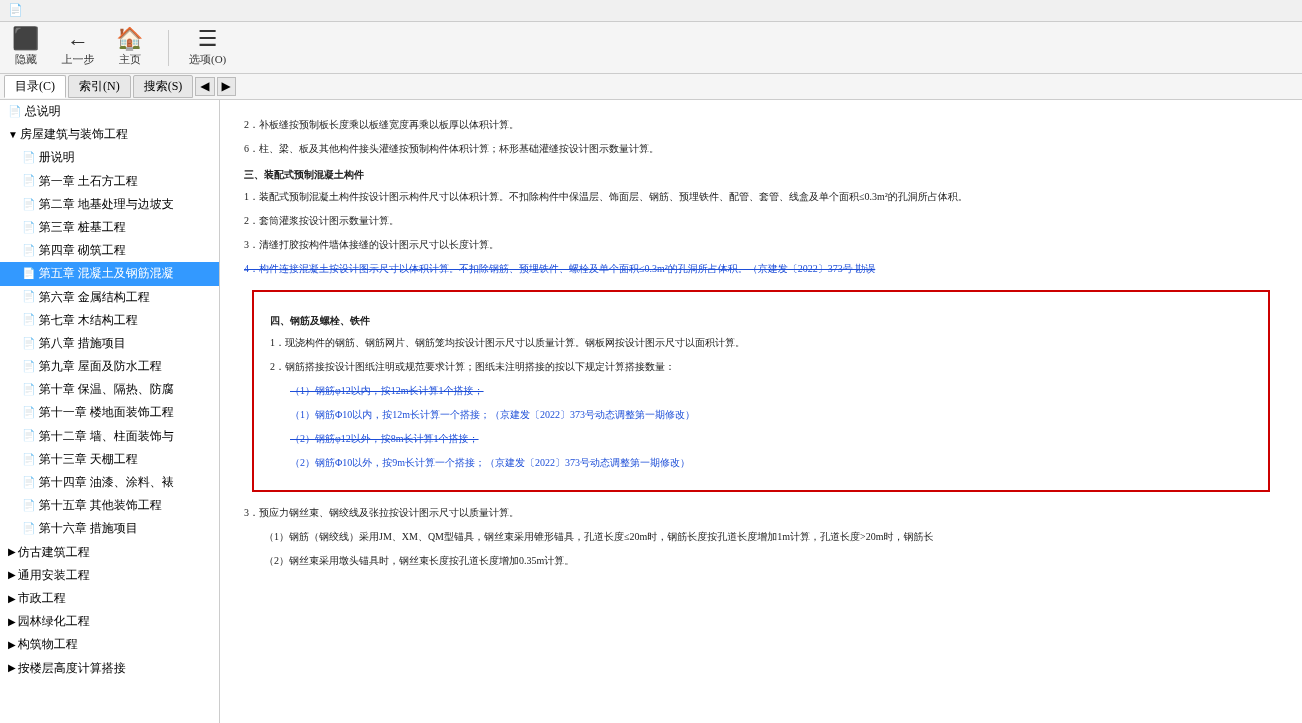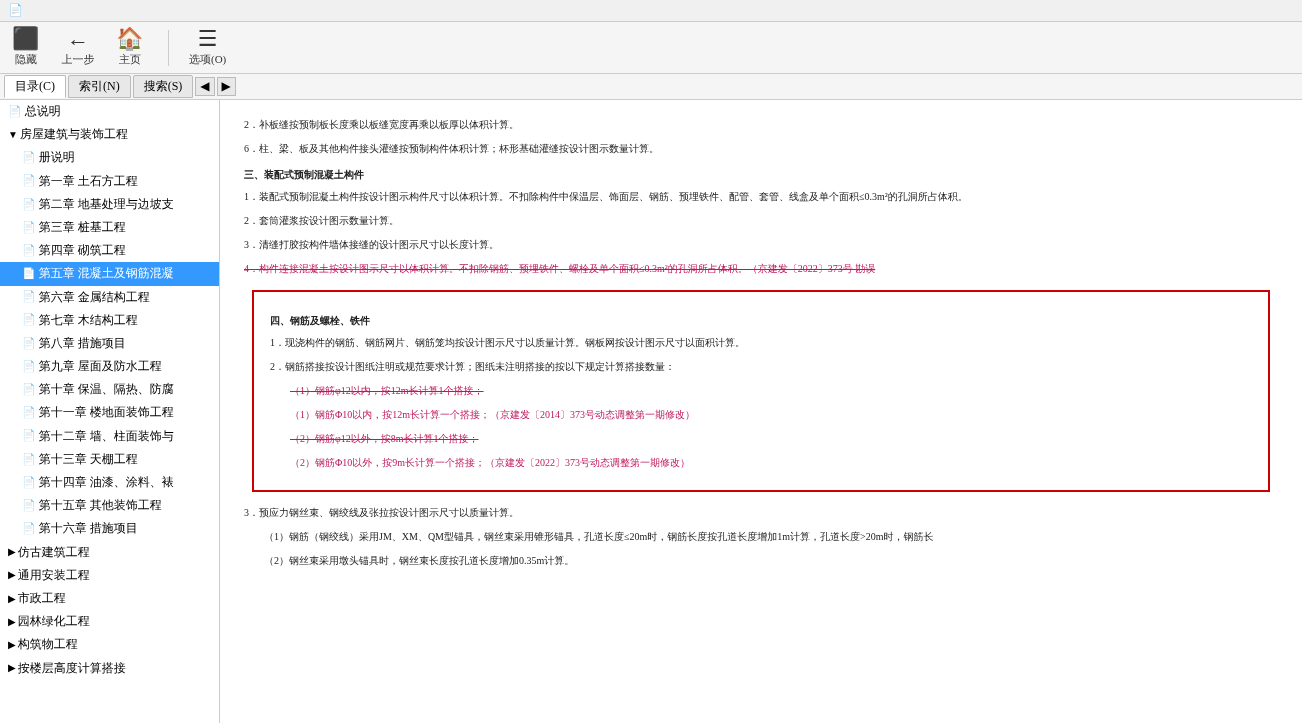--- a/index.html
+++ b/index.html
@@ -111,7 +111,7 @@
     #content p { margin-bottom: 6px; text-indent: 0; }
     #content .section-title { font-weight: bold; margin: 8px 0 4px 0; }
     #content .strikethrough { text-decoration: line-through; color: #c00; }
-    #content .red-text { color: #be185d; }
+    #content .red-text { color: #1d4ed8; }
     #content .correction-box {
       border: 2px solid #c00;
       margin: 12px 8px;

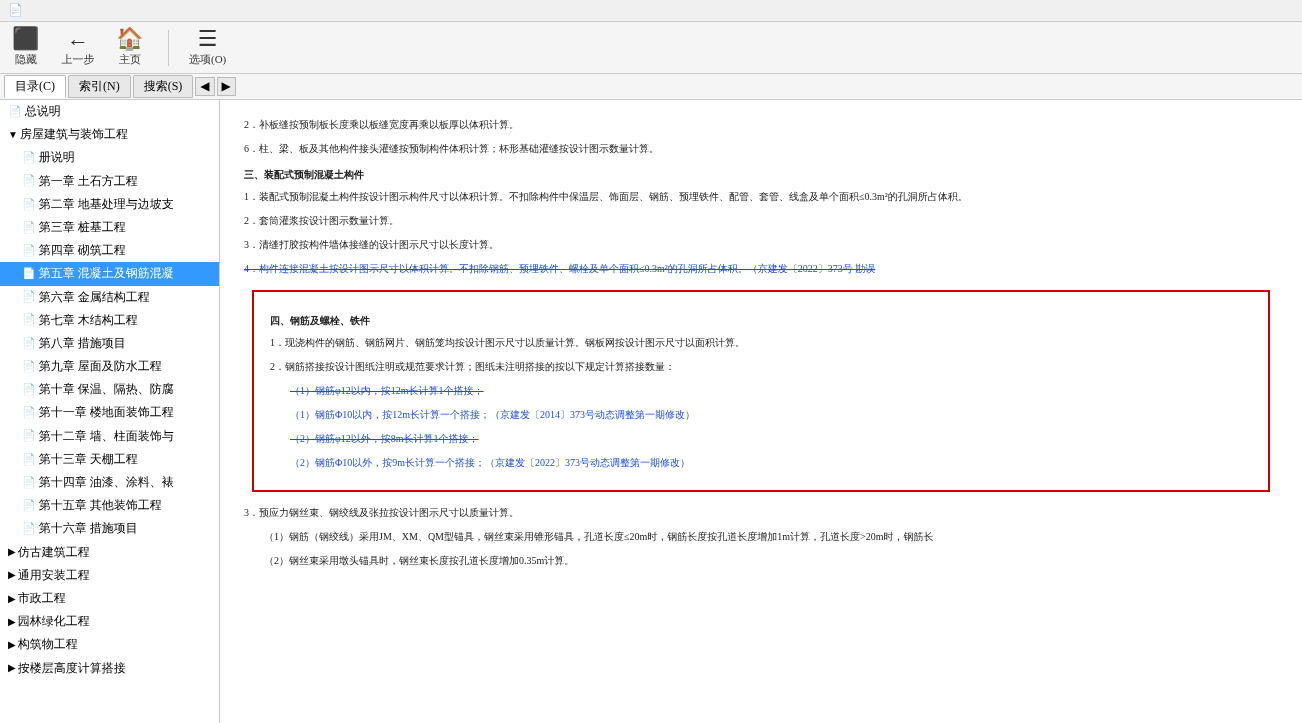--- a/index.html
+++ b/index.html
@@ -274,7 +274,7 @@
       <p class="item-line">1．现浇构件的钢筋、钢筋网片、钢筋笼均按设计图示尺寸以质量计算。钢板网按设计图示尺寸以面积计算。</p>
       <p class="item-line">2．钢筋搭接按设计图纸注明或规范要求计算；图纸未注明搭接的按以下规定计算搭接数量：</p>
       <p class="item-line red-text strikethrough indent-block">（1）钢筋φ12以内，按12m长计算1个搭接；</p>
-      <p class="item-line red-text indent-block">（1）钢筋Φ10以内，按12m长计算一个搭接；（京建发〔2014〕373号动态调整第一期修改）</p>
+      <p class="item-line red-text indent-block">（1）钢筋Φ10以内，按12m长计算一个搭接；（京建发〔2022〕373号动态调整第一期修改）</p>
       <p class="item-line red-text strikethrough indent-block">（2）钢筋φ12以外，按8m长计算1个搭接；</p>
       <p class="item-line red-text indent-block">（2）钢筋Φ10以外，按9m长计算一个搭接；（京建发〔2022〕373号动态调整第一期修改）</p>
     </div>

